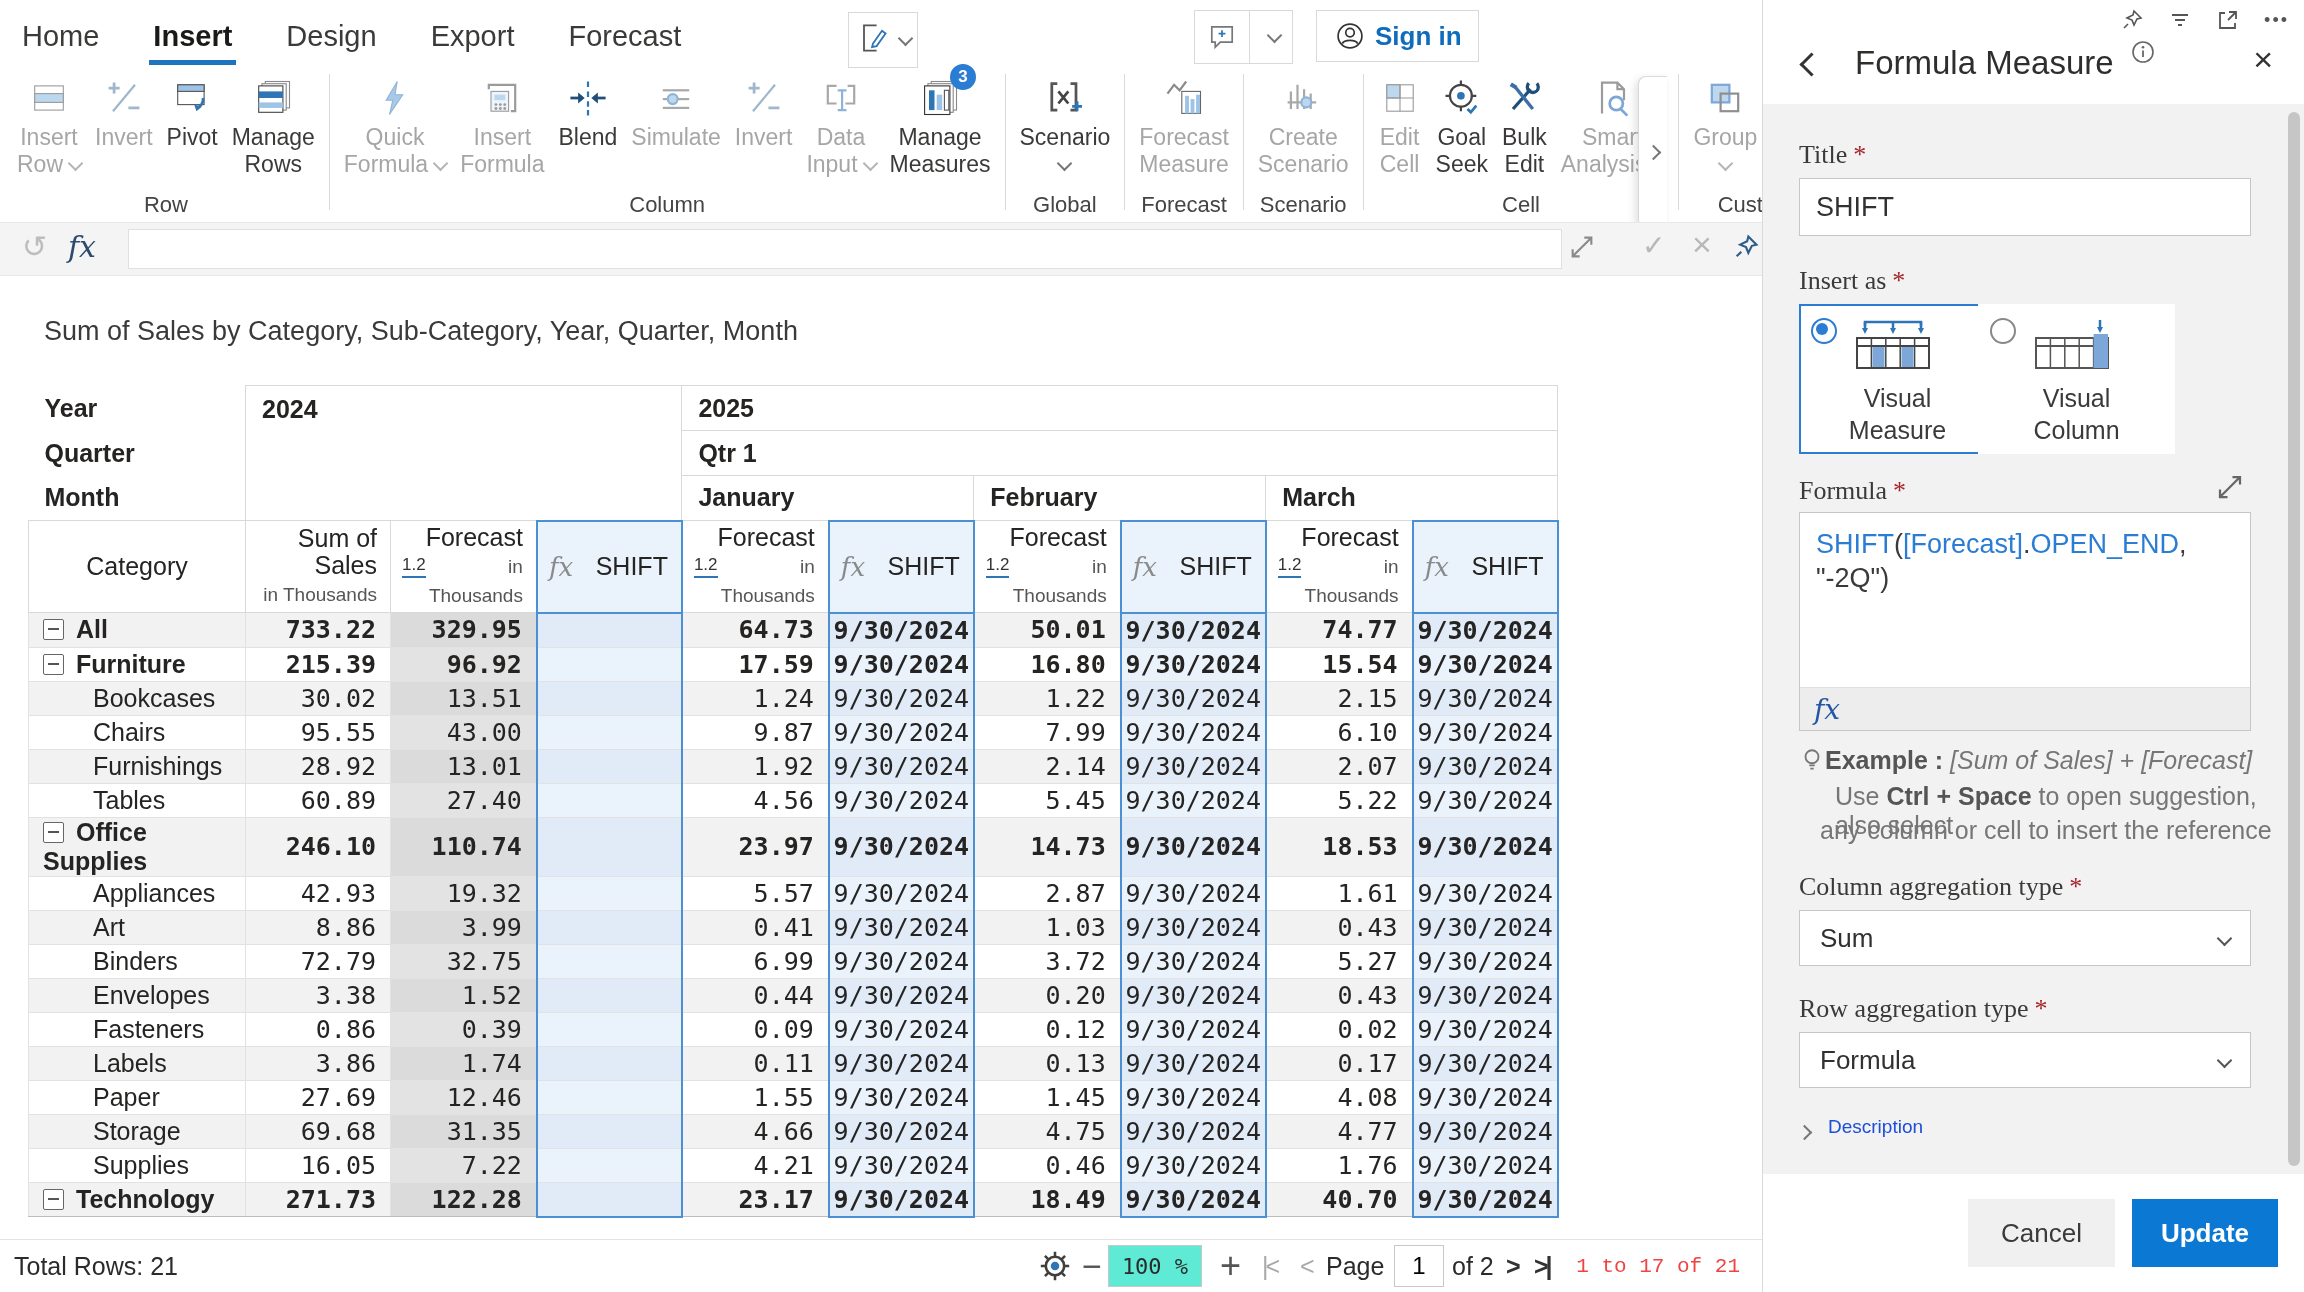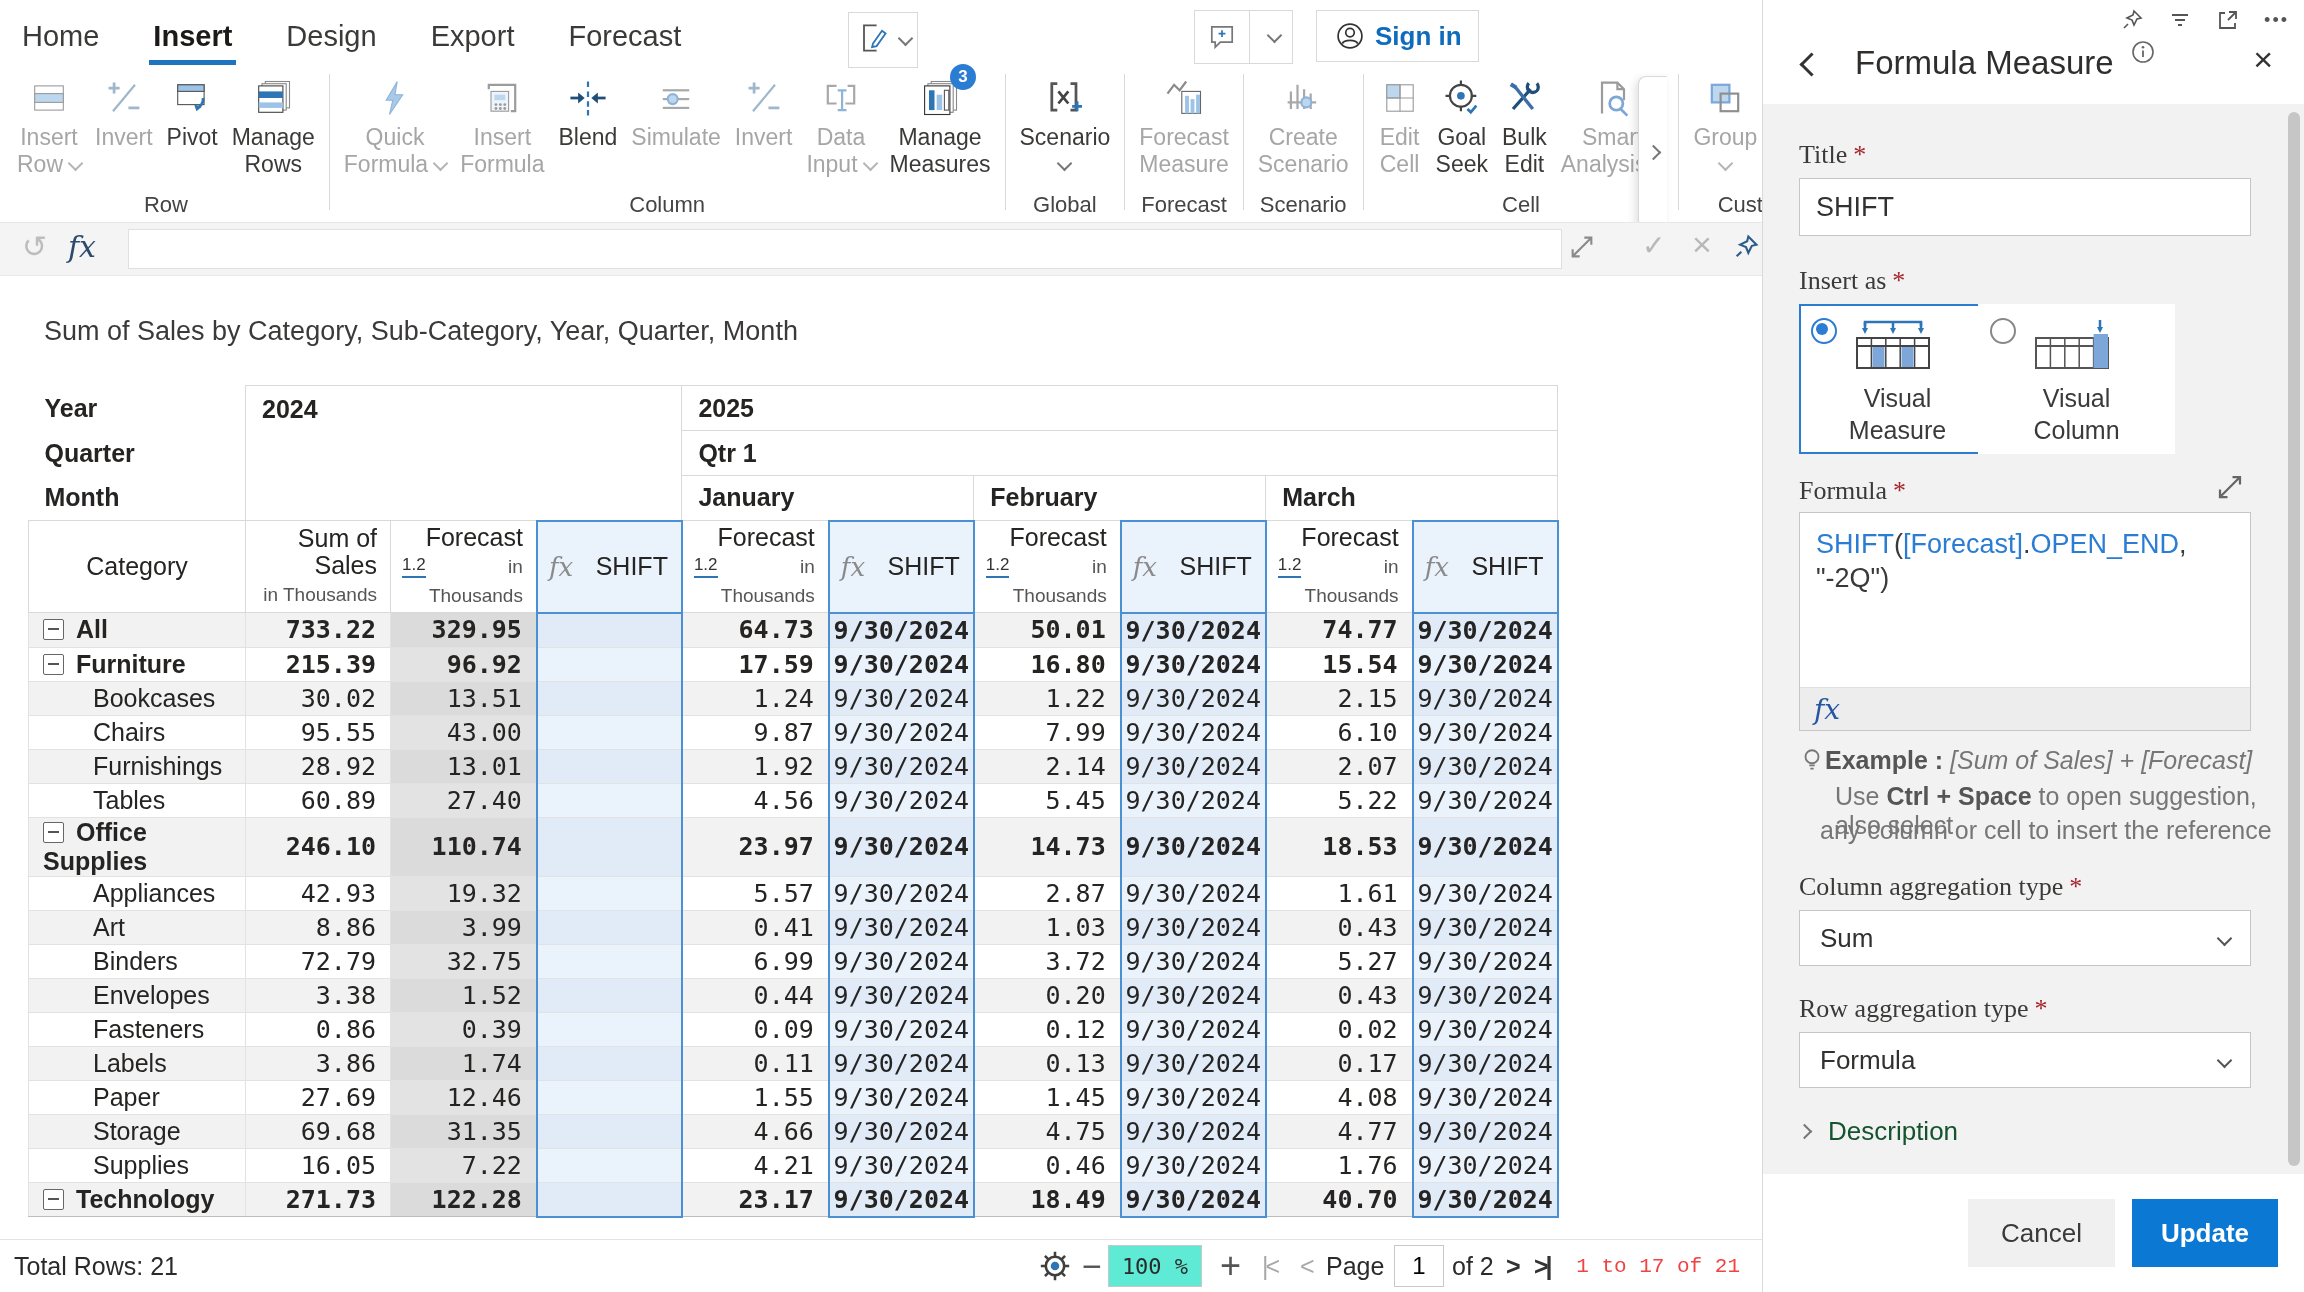--- a/index.html
+++ b/index.html
@@ -123,7 +123,7 @@
   .hint .ex{font-style:italic;}
   .ddown{position:absolute;left:36px;width:452px;height:56px;background:#fff;border:1px solid #c8c6c4;box-sizing:border-box;display:flex;align-items:center;justify-content:space-between;padding:0 20px;font-size:26px;color:#323130;cursor:pointer;}
   .ddown .chev{border-color:#555;margin:0;}
-  .desc{position:absolute;left:36px;display:flex;align-items:center;gap:18px;font-size:26px;color:#14532d;cursor:pointer;}
+  .desc{position:absolute;left:36px;display:flex;align-items:flex-end;gap:18px;font-size:19px;color:#1d4ed8;cursor:pointer;}
   .desc .chev{transform:rotate(-45deg);margin:0;}
   .pfoot{position:absolute;left:0;top:1174px;width:100%;height:118px;background:#fff;}
   .btn-cancel{position:absolute;left:205px;top:25px;width:147px;height:68px;background:#f0f0f0;border:none;font-size:26px;color:#3b3a39;cursor:pointer;font-family:inherit;}

